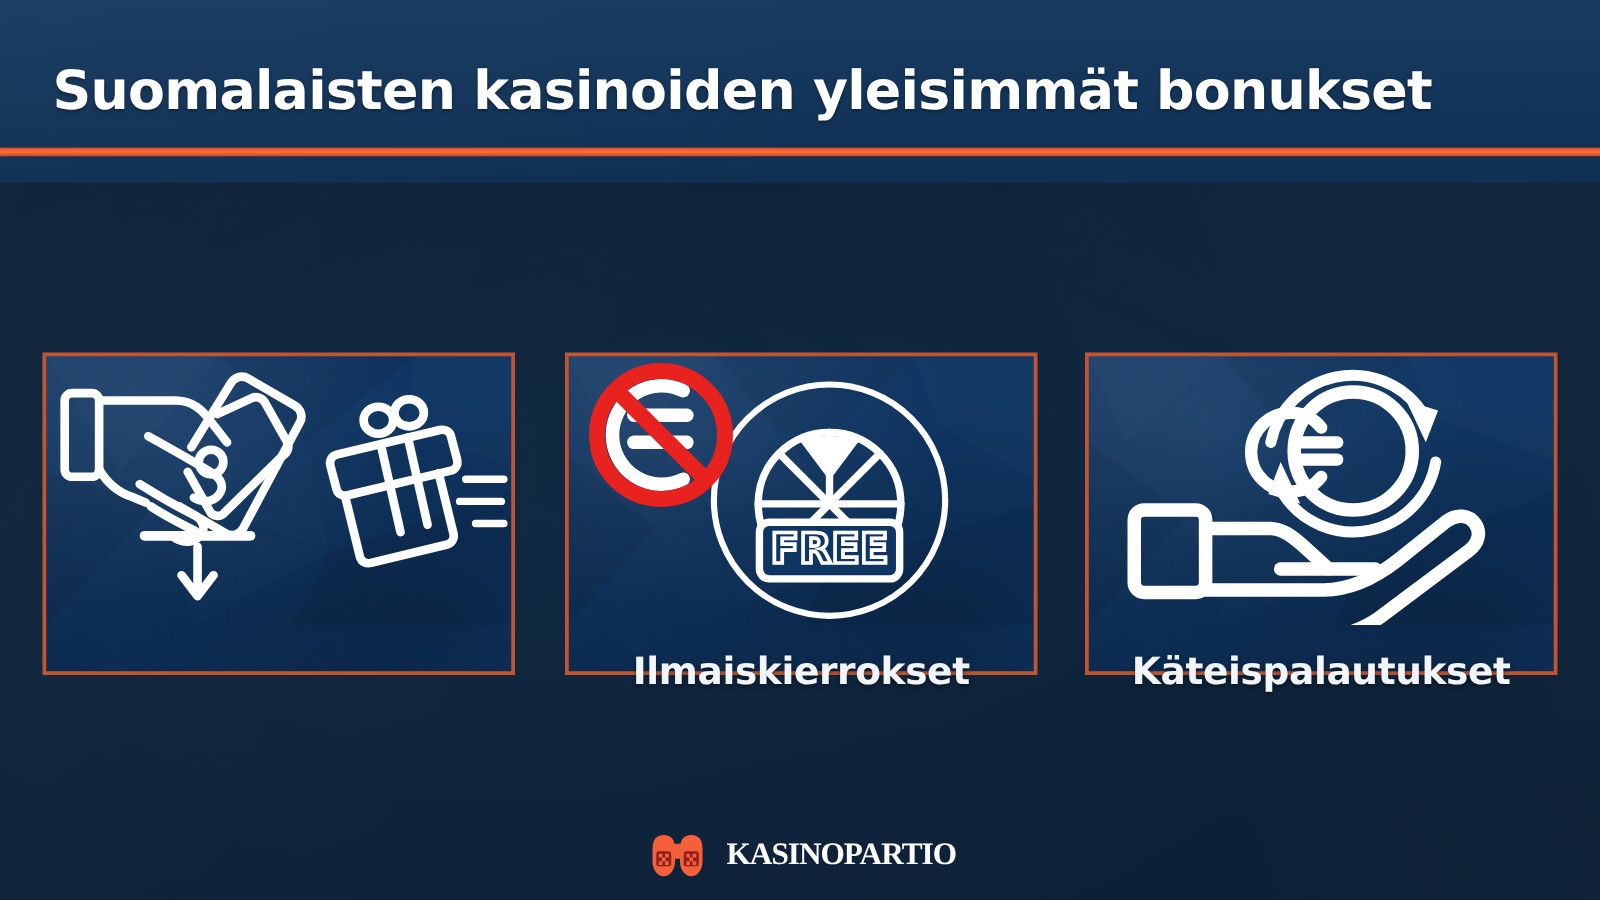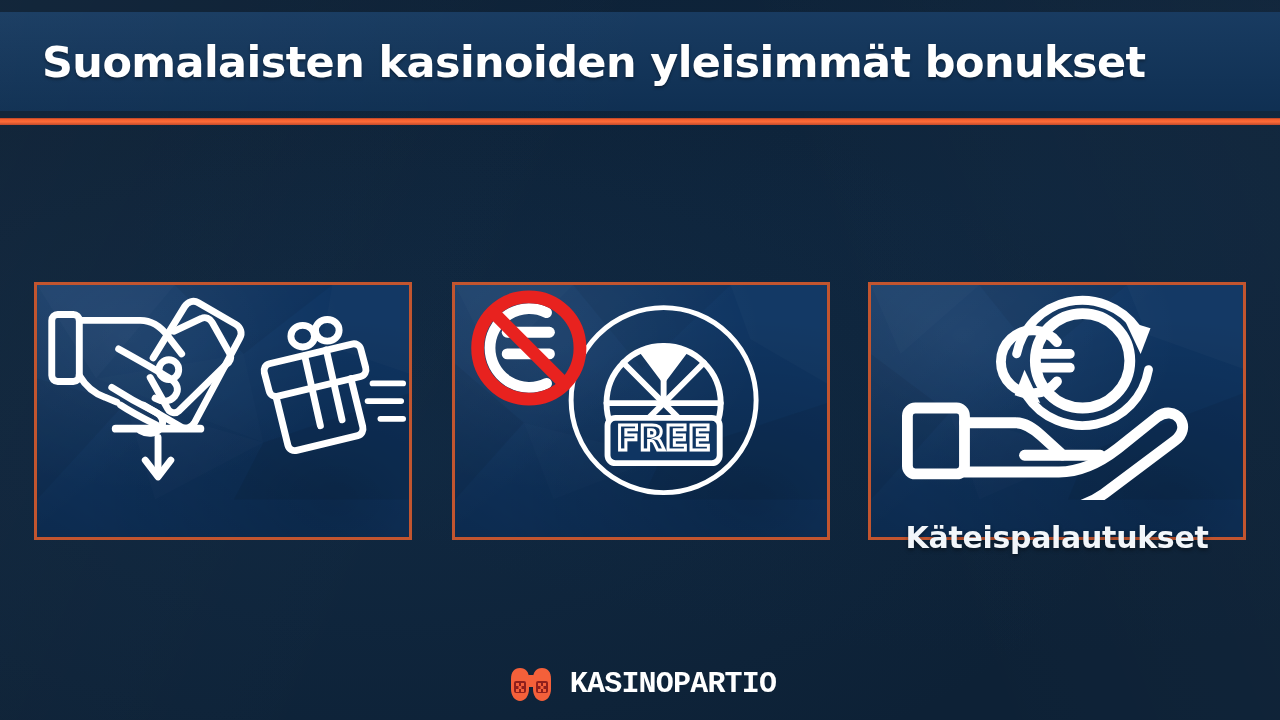--- a/index.html
+++ b/index.html
@@ -24,9 +24,9 @@
   
   #header {
     position: absolute;
-    left: 0; top: 12px;
-    width: 1280px;
-    height: 99px;
+    left: 0; top: 0;
+    width: 1280px;
+    height: 146px;
     background-color: #11355c;
     background-image:
       linear-gradient(180deg, rgba(255,255,255,0.03) 0%, rgba(0,0,0,0.10) 100%),

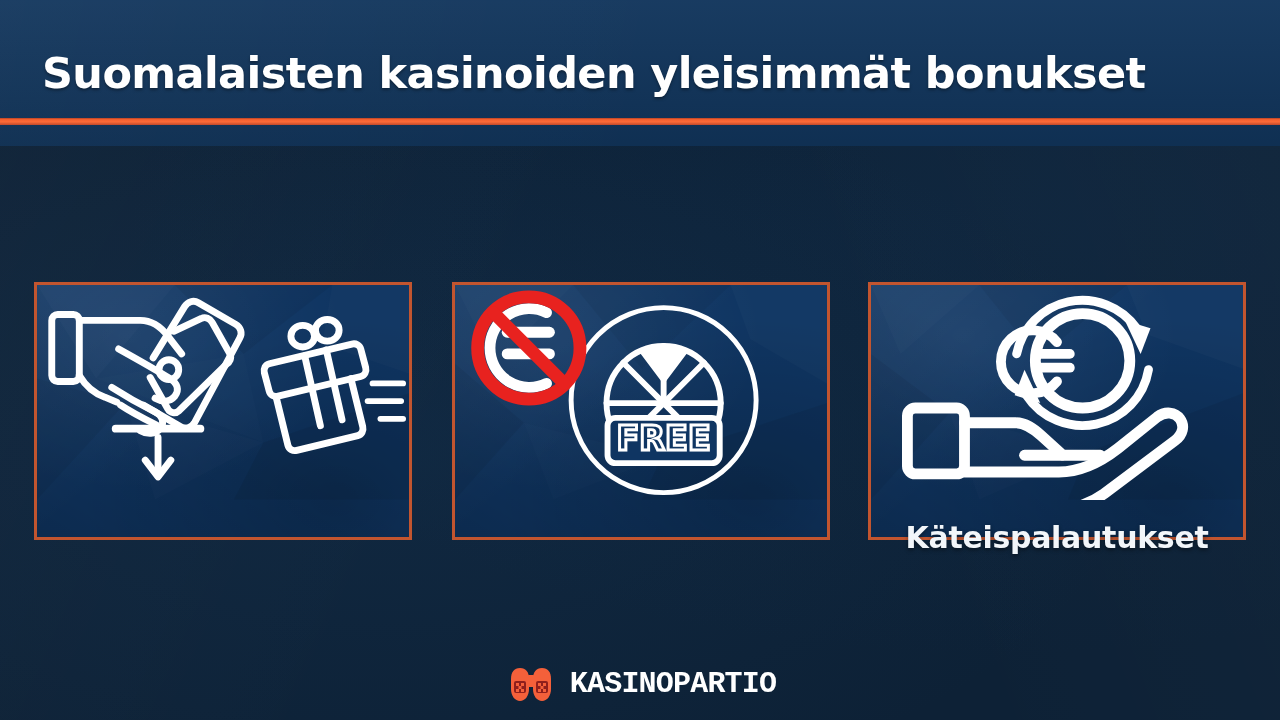--- a/index.html
+++ b/index.html
@@ -257,6 +257,7 @@
     </svg>
   </div>
 
+  <div class="caption" id="caption-2">Ilmaiskierrokset</div>
   <div class="caption" id="caption-3">Käteispalautukset</div>
 
   <div id="footer-logo">

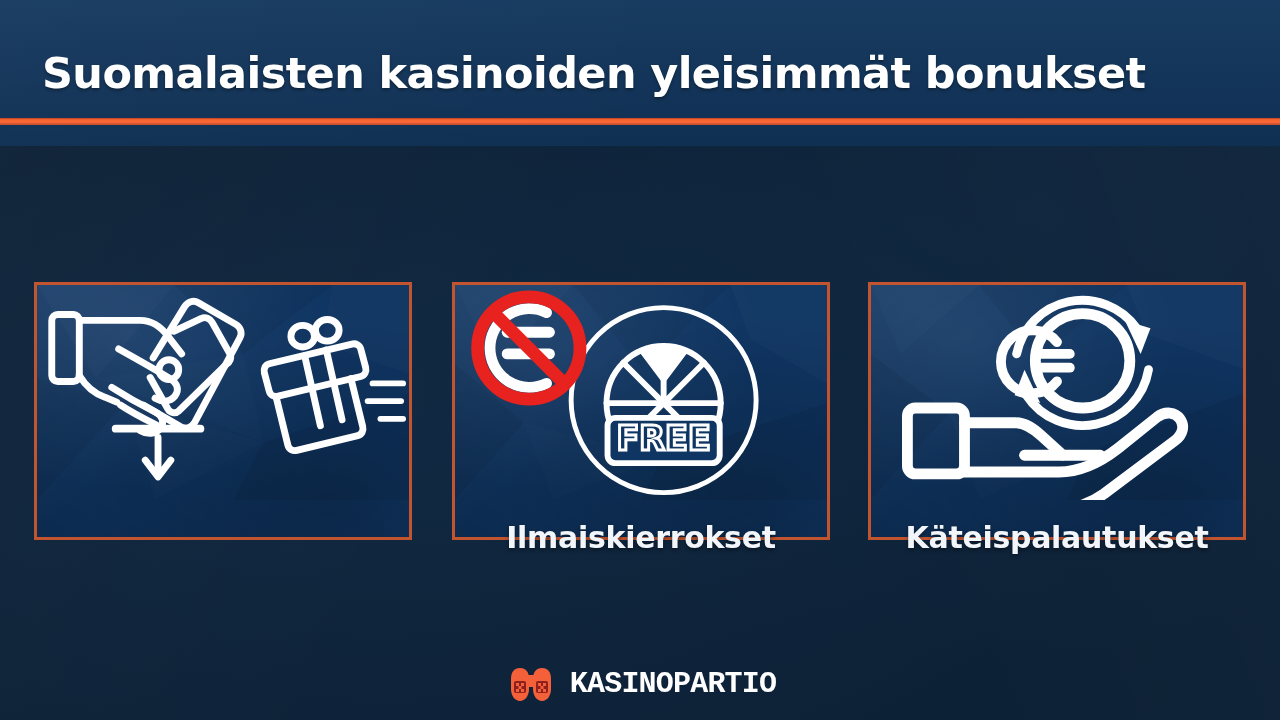--- a/index.html
+++ b/index.html
@@ -117,9 +117,9 @@
   #logo-mark { display: block; }
   #logo-wordmark {
     color: #ffffff;
-    font-family: Liberation Mono, monospace;
+    font-family: Liberation Serif, serif;
     font-weight: bold;
-    font-size: 30px;
+    font-size: 25px;
     letter-spacing: -0.8px;
   }
 </style>

